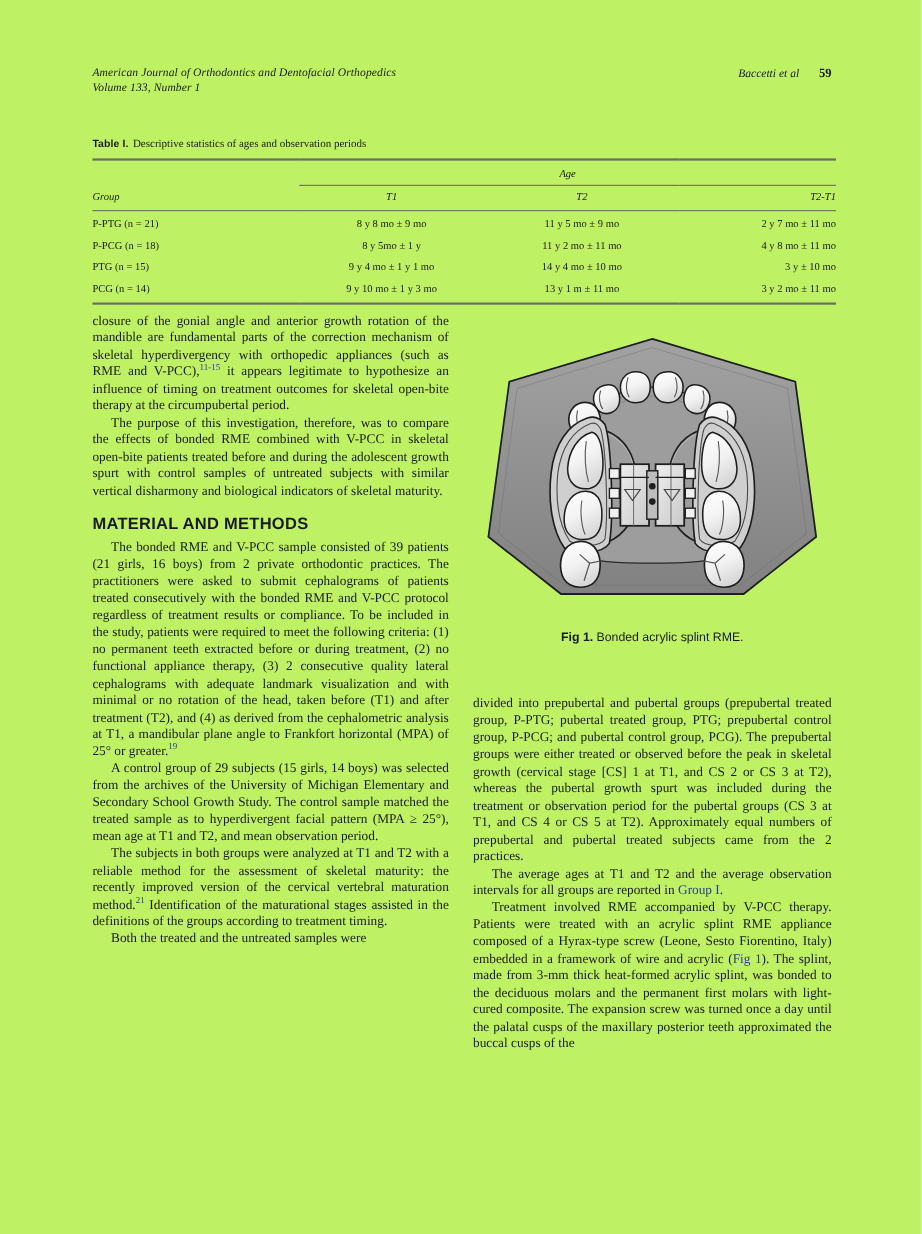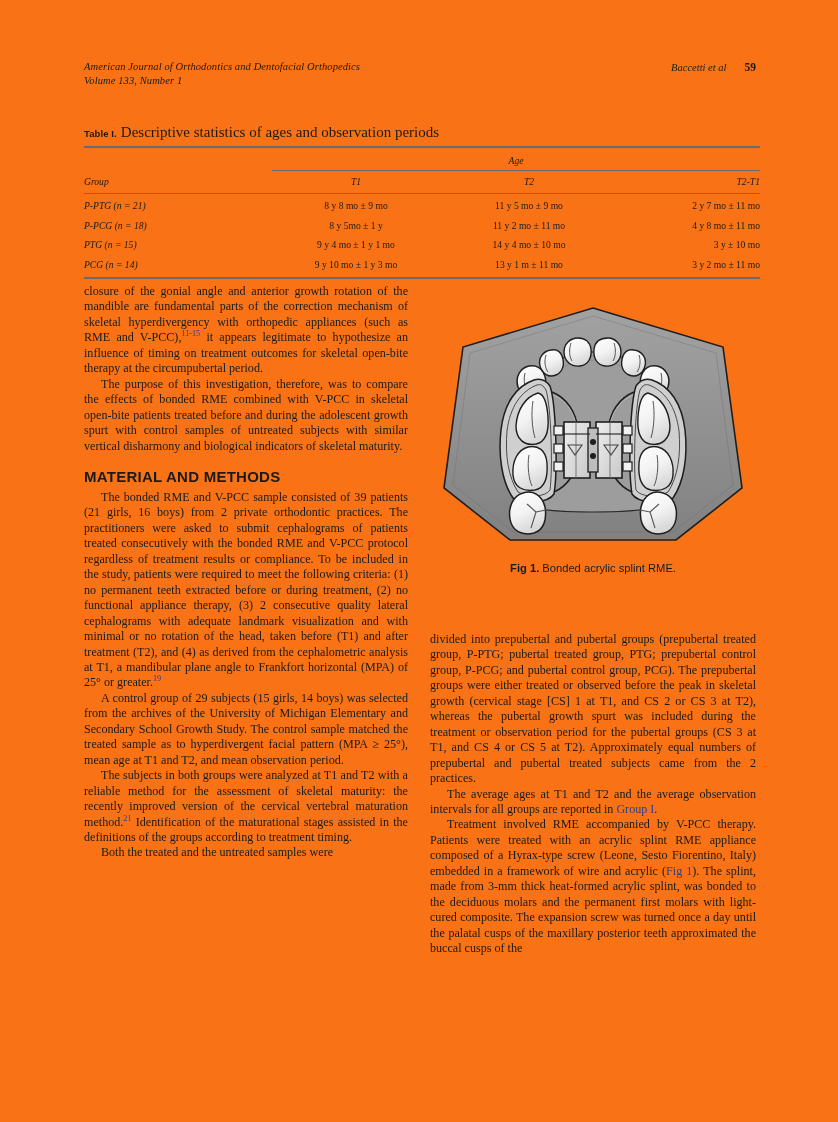--- a/index.html
+++ b/index.html
@@ -11,7 +11,7 @@
     position: relative;
     width: 838px;
     height: 1122px;
-    background: #f97316;
+    background: #bef264;
     font-family: "Liberation Serif", serif;
     color: #1a1a1a;
     overflow: hidden;

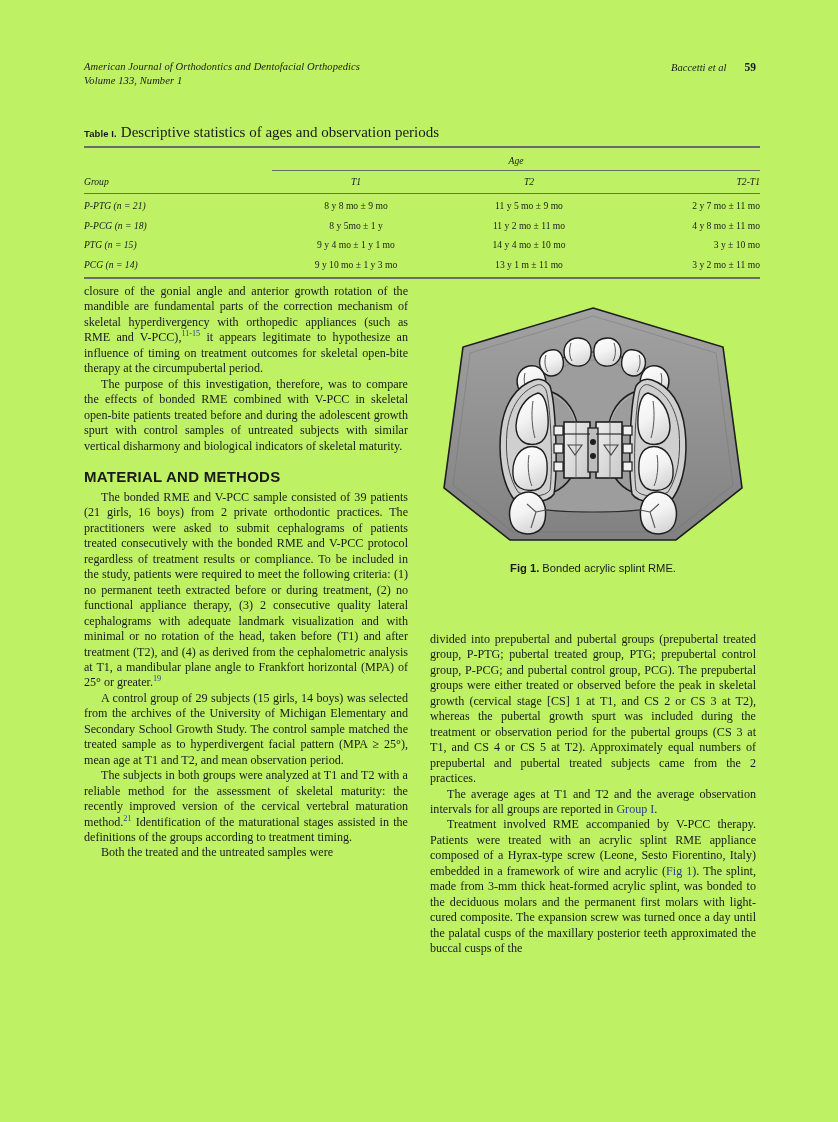--- a/index.html
+++ b/index.html
@@ -75,7 +75,7 @@
   }
   .table-caption .tbl-title {
     font-family: "Liberation Serif", serif;
-    font-size: 15px;
+    font-size: 10px;
     margin-left: 4px;
   }
   table.stats {

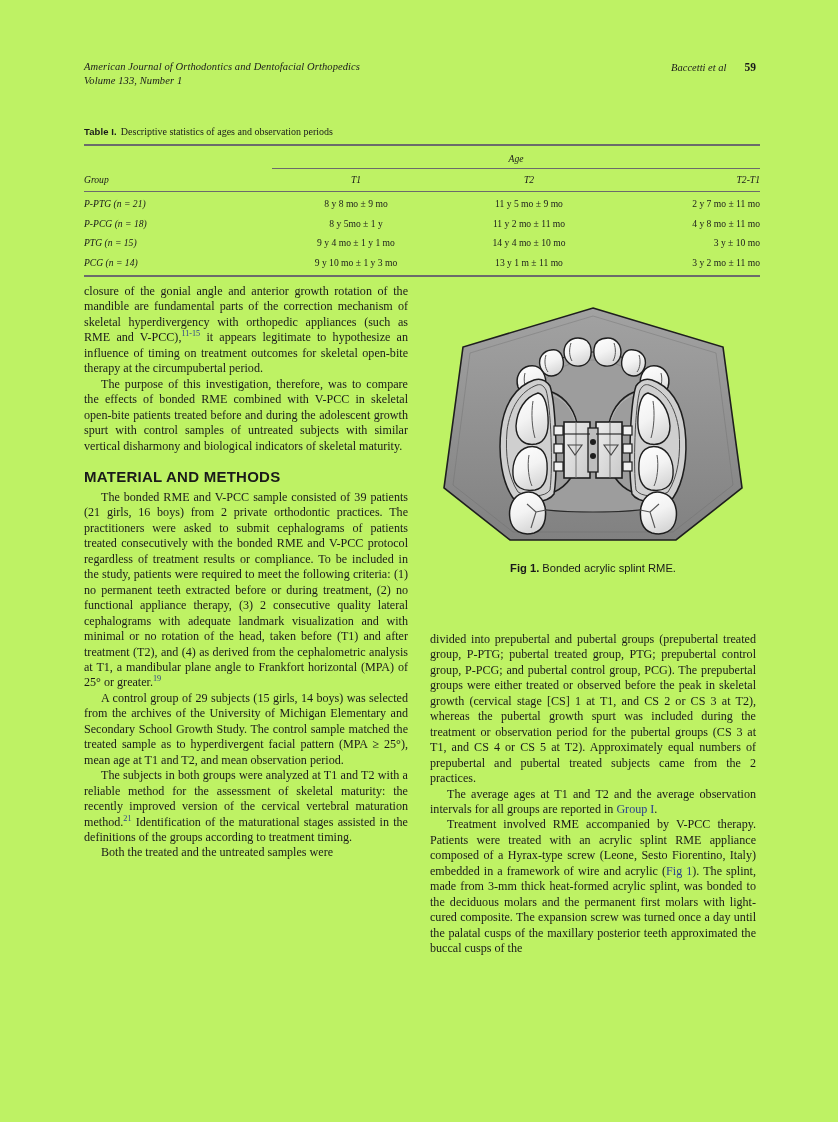--- a/index.html
+++ b/index.html
@@ -133,7 +133,7 @@
     padding-bottom: 1.2px !important;
     font-size: 9.6px;
   }
-  .data-row td:first-child { padding-top: 5px !important; font-style: italic; }
+  .data-row td:first-child { padding-top: 5px !important; }
   .cell-group { text-align: left; }
   .cell-ctr   { text-align: center; }
   .cell-rgt   { text-align: right; }

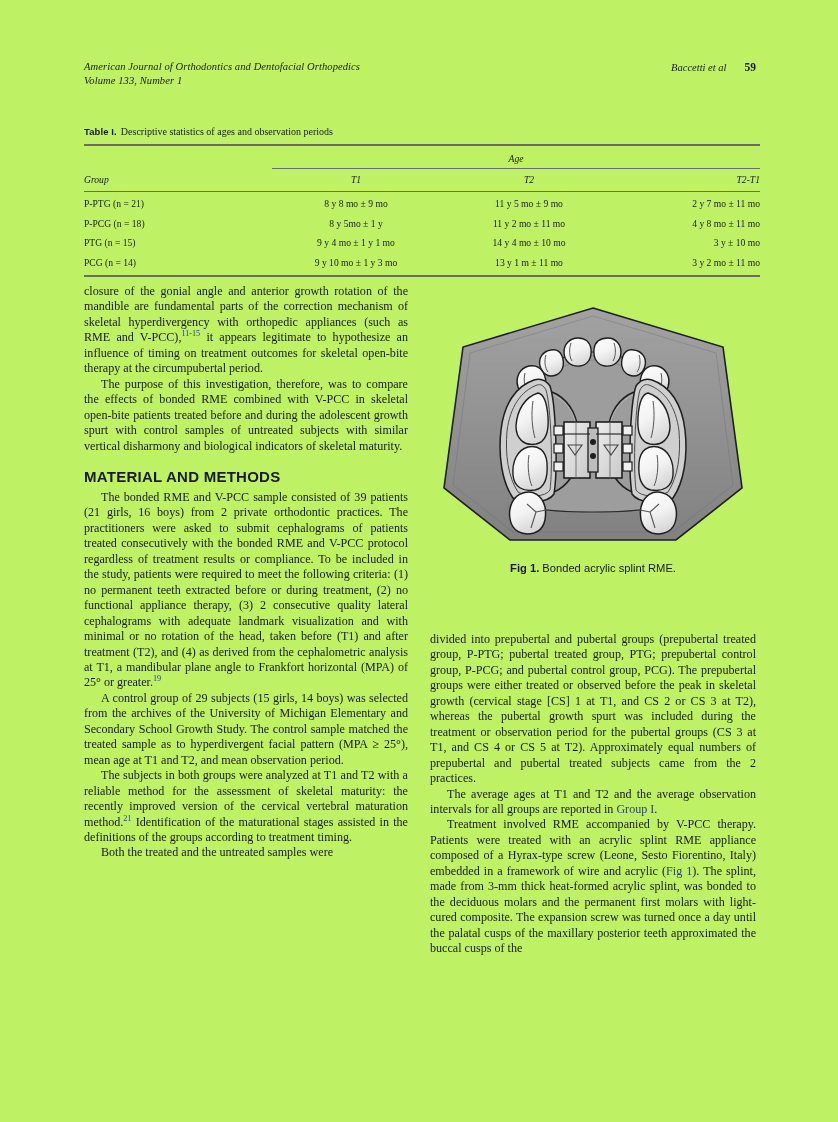--- a/index.html
+++ b/index.html
@@ -196,7 +196,7 @@
     display: block;
   }
   .fig-caption {
-    margin-top: 6px;
+    margin-top: 18px;
     text-align: center;
     font-family: "Liberation Sans", sans-serif;
     font-size: 11.2px;

